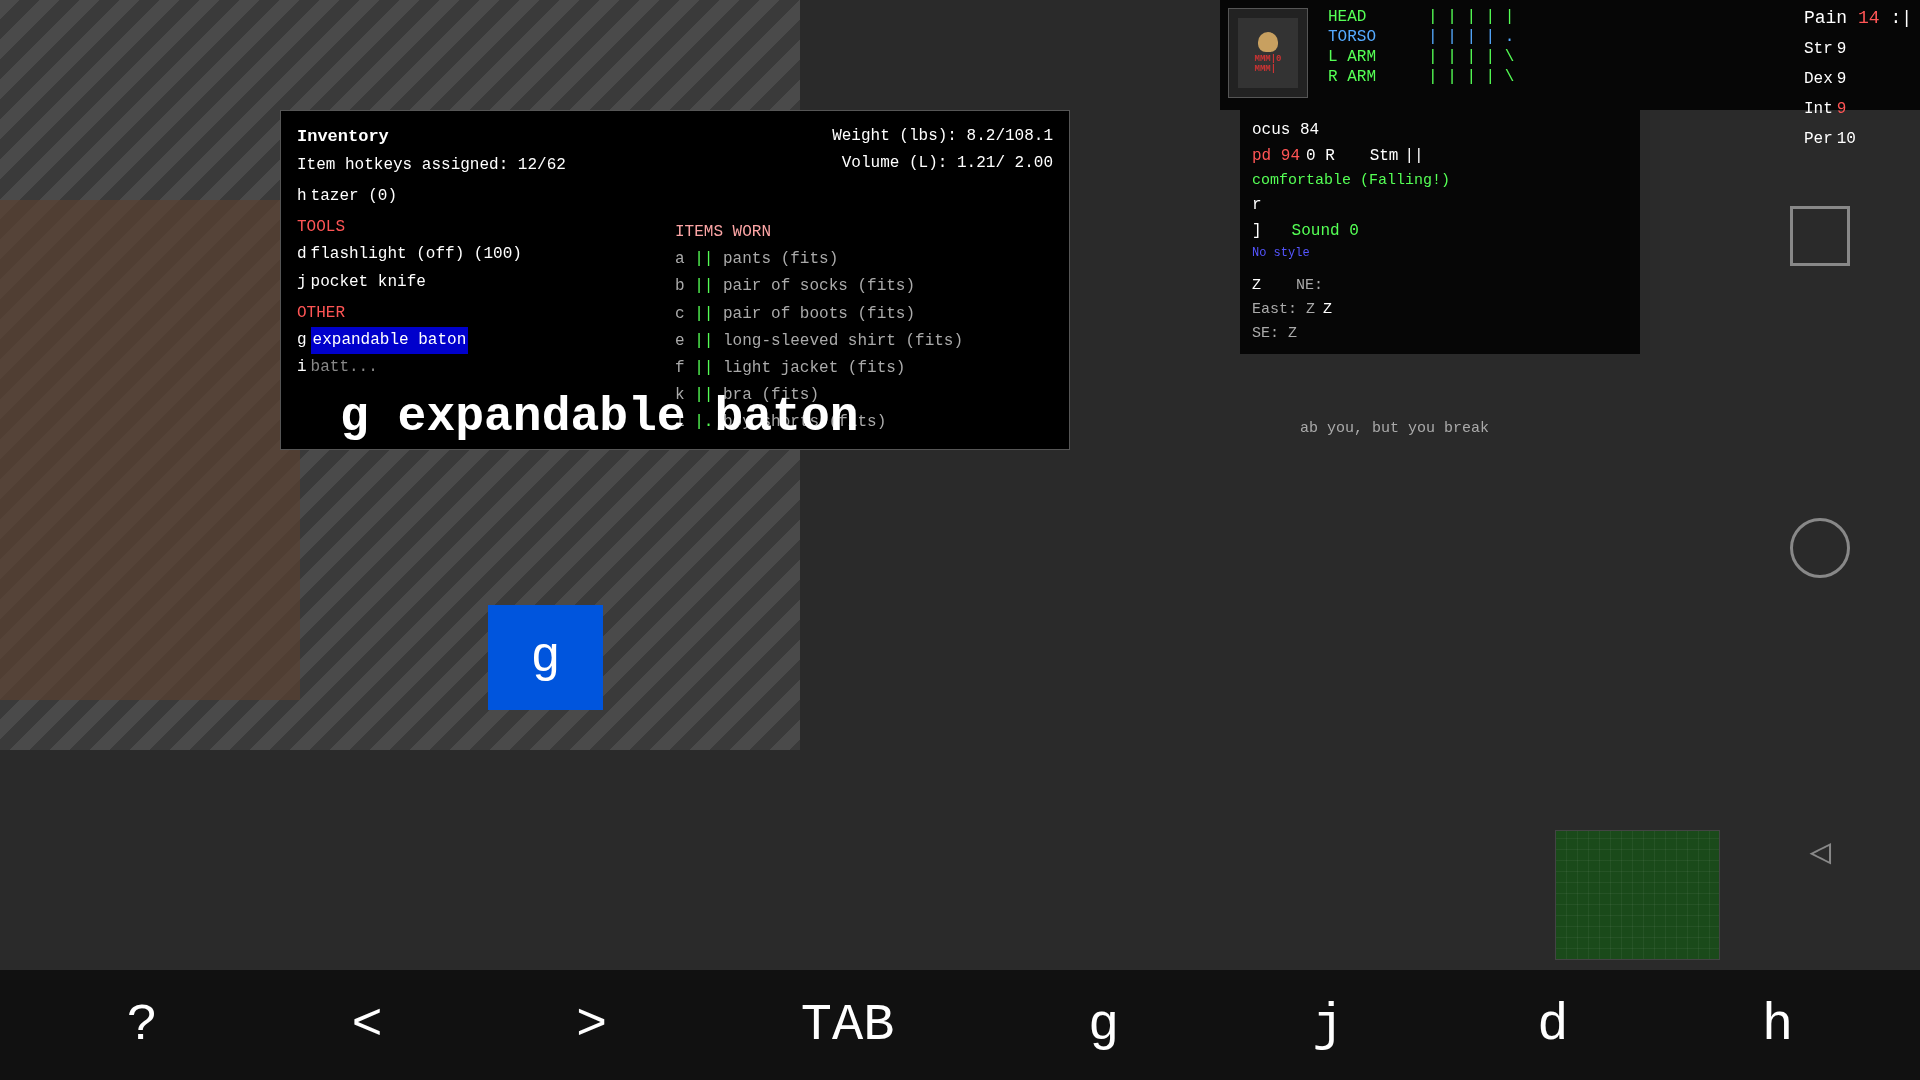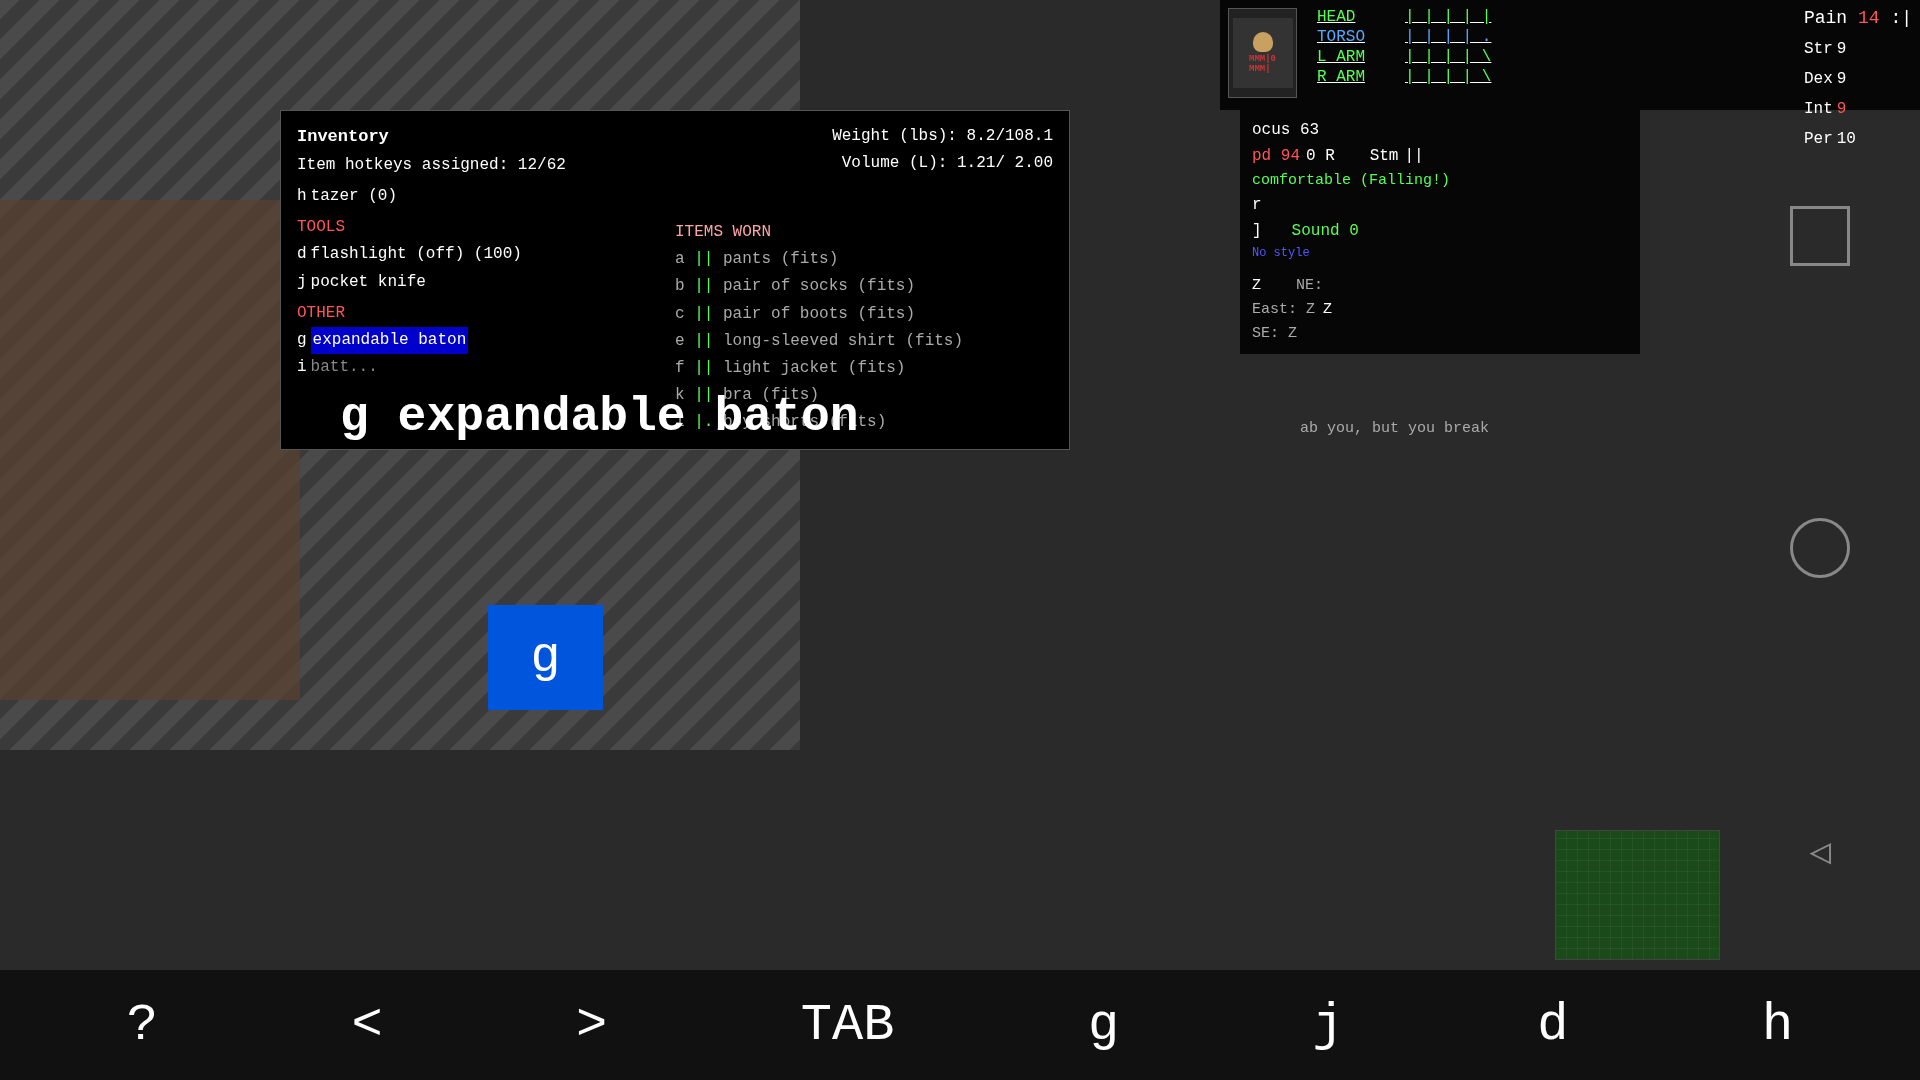--- a/index.html
+++ b/index.html
@@ -107,10 +107,9 @@
     .body-part-row {
       display: flex;
       align-items: center;
-      gap: 8px;
-      font-size: 16px;
-      color: #ffffff;
-      text-decoration: underline;
+      gap: 20px;
+      font-size: 16px;
+      color: #ffffff;
     }
 
     .body-part-name {

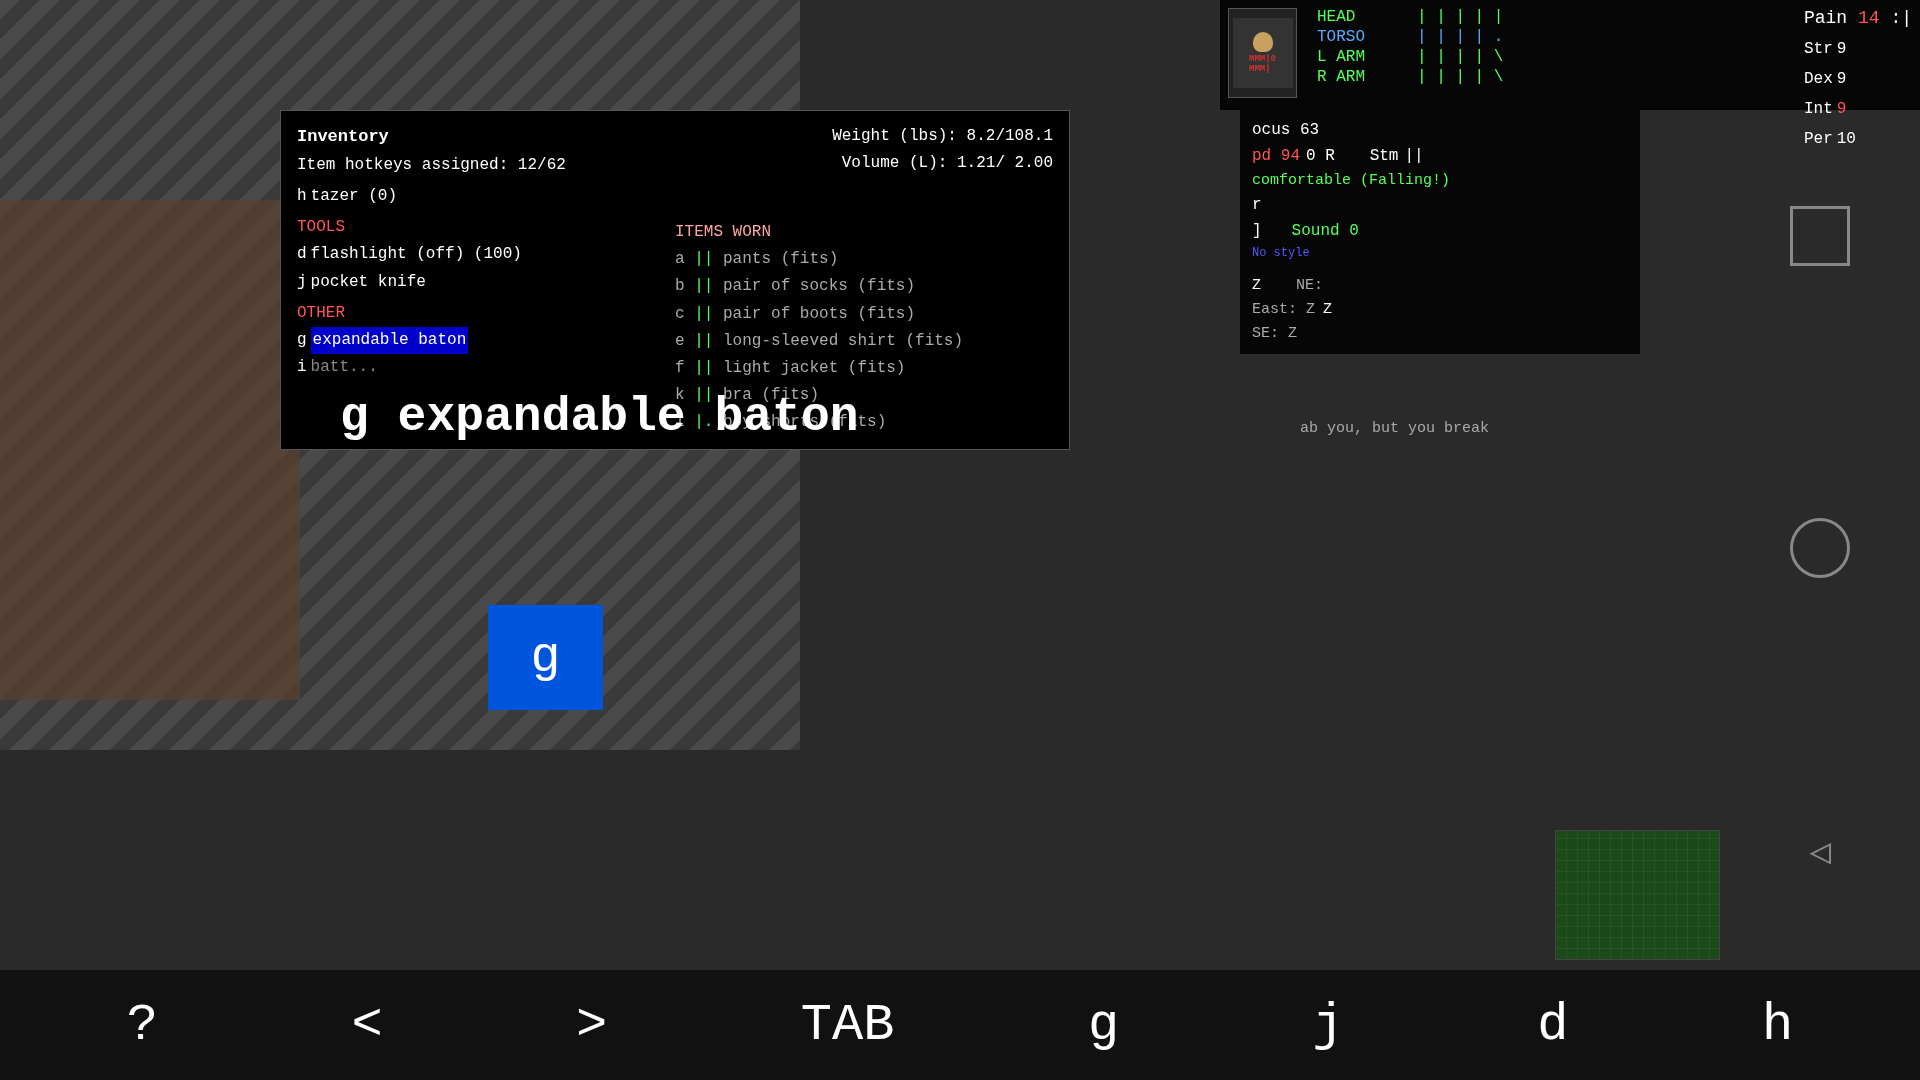--- a/index.html
+++ b/index.html
@@ -54,7 +54,7 @@
     }
 
     .character-portrait {
-      width: 69px;
+      width: 80px;
       height: 90px;
       background: #222;
       border: 1px solid #555;

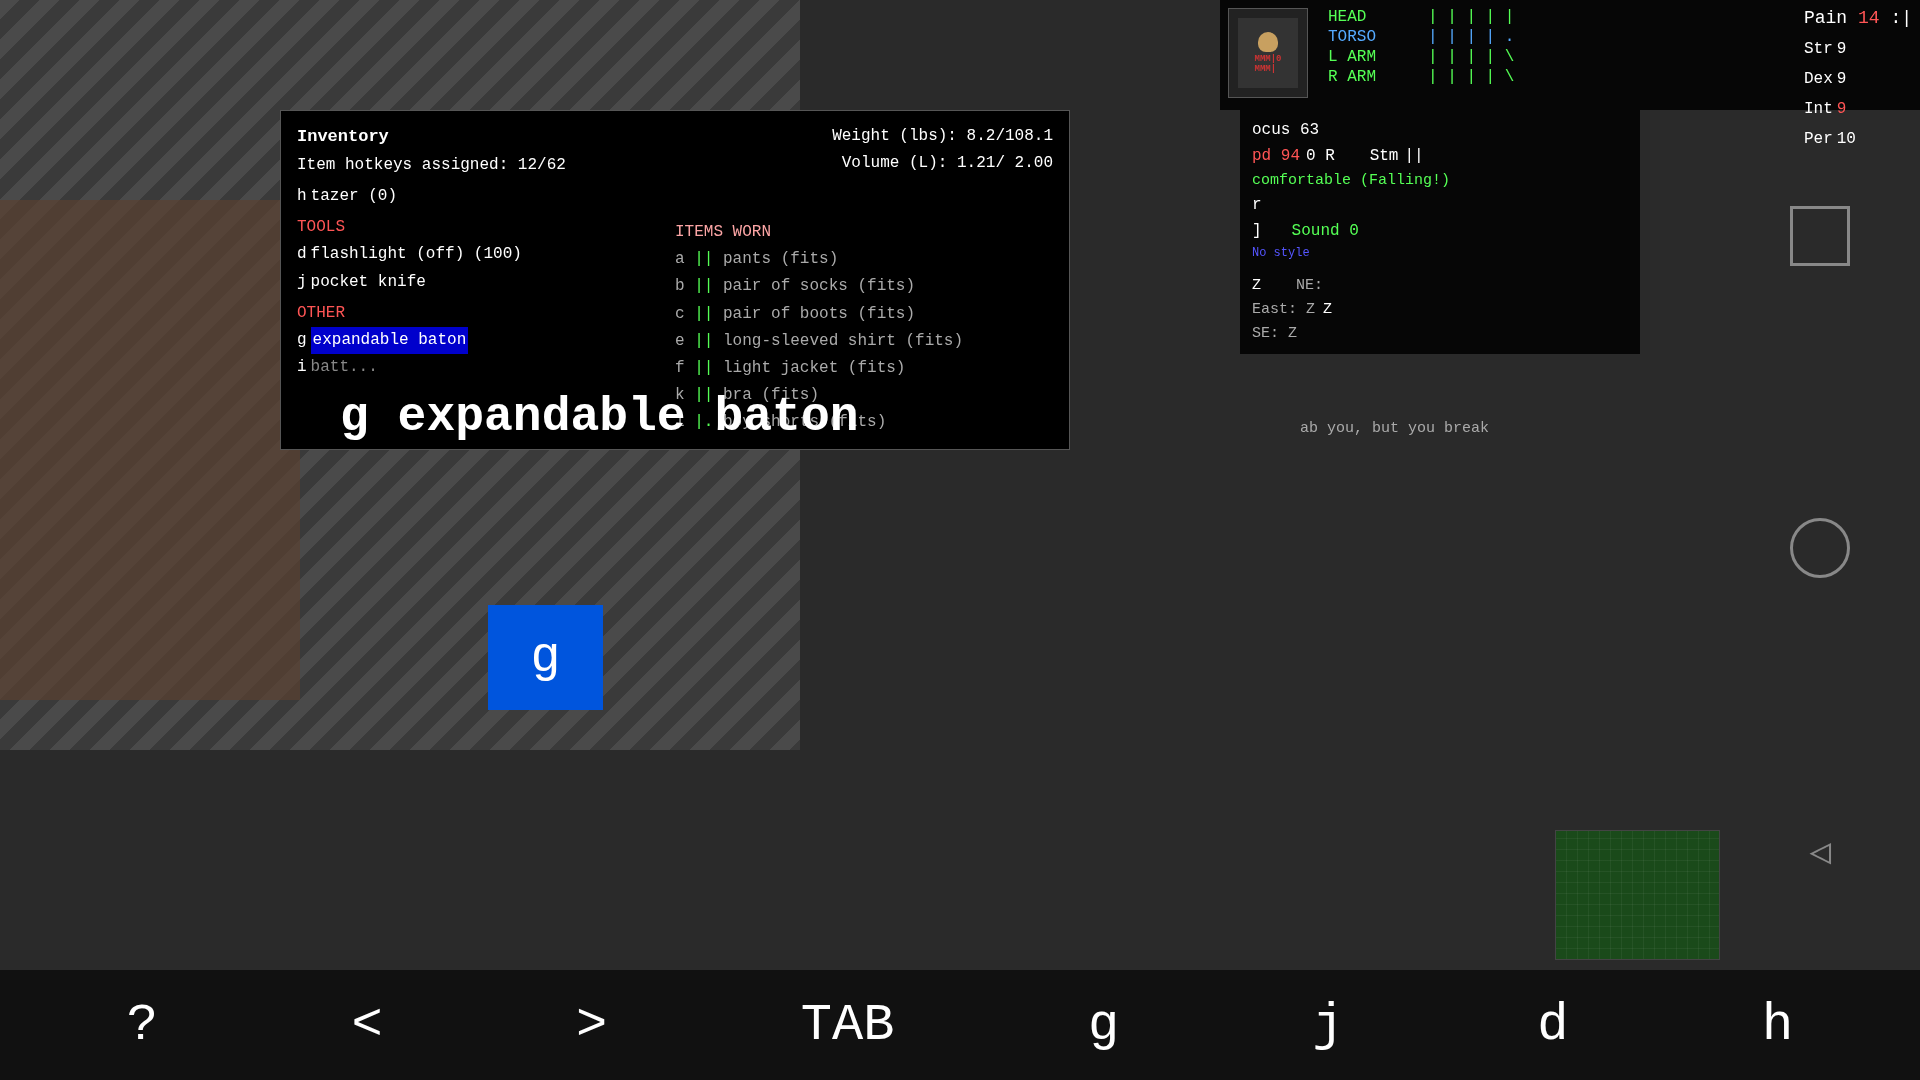--- a/index.html
+++ b/index.html
@@ -437,7 +437,7 @@
 <div class="side-panel">
   <div class="focus-line">
     <span>ocus </span>
-    <span>63</span>
+    <span>84</span>
   </div>
   <div class="pd-line">
     <span class="pd-val">pd 94</span>

